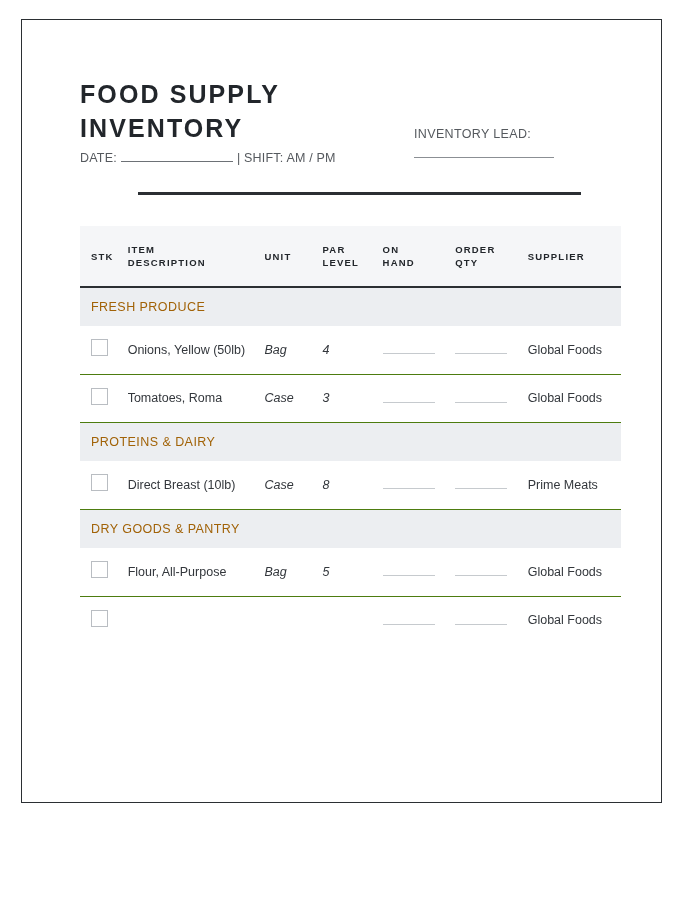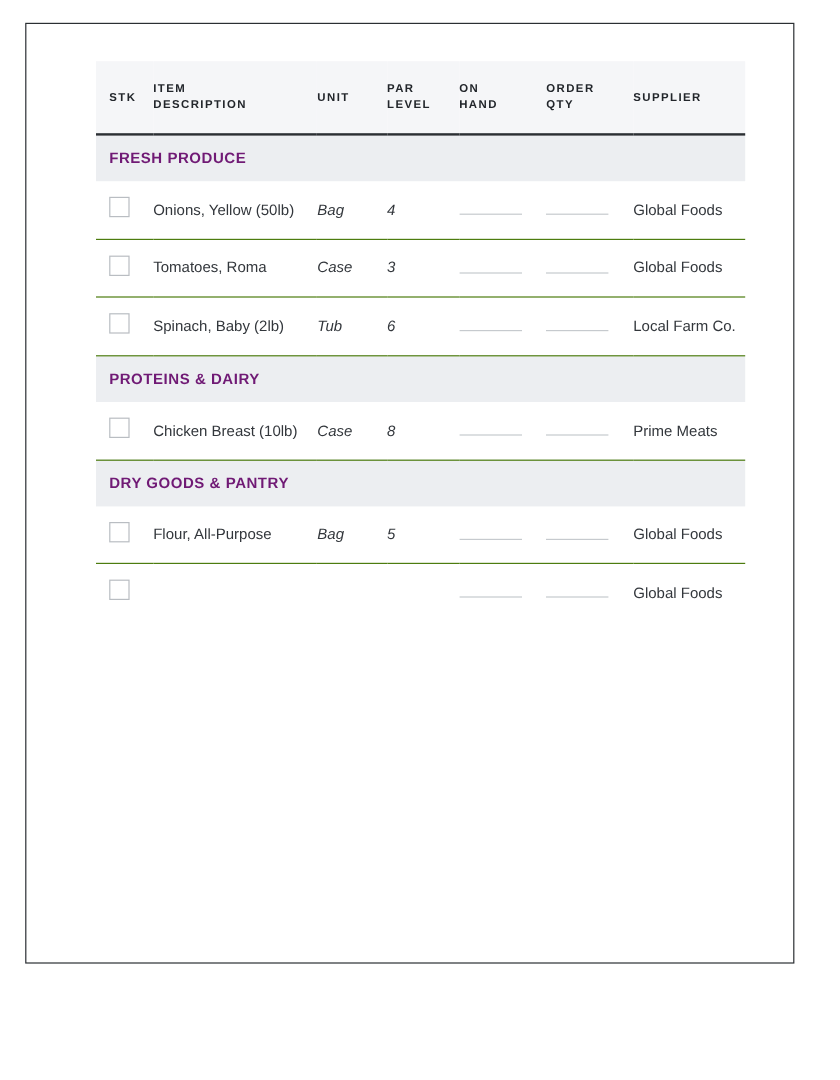--- a/index.html
+++ b/index.html
@@ -200,6 +200,26 @@
   <div class="sheet">
     <div class="sheet-inner">
 
+      <div class="doc-header">
+
+        <div class="title-block">
+          <h1 class="doc-title">FOOD SUPPLY
+INVENTORY</h1>
+
+          <div class="meta-row">
+            <div class="date-line">
+              <span>DATE:</span><span class="fill-rule date"></span><span>| SHIFT: AM / PM</span>
+            </div>
+
+            <div class="lead-block">
+              <div class="lead-label">INVENTORY LEAD:</div>
+              <div class="lead-rule"></div>
+            </div>
+          </div>
+        </div>
+
+        <div class="header-rule"></div>
+      </div>
 
       <div class="table-area">
         <table class="inv">

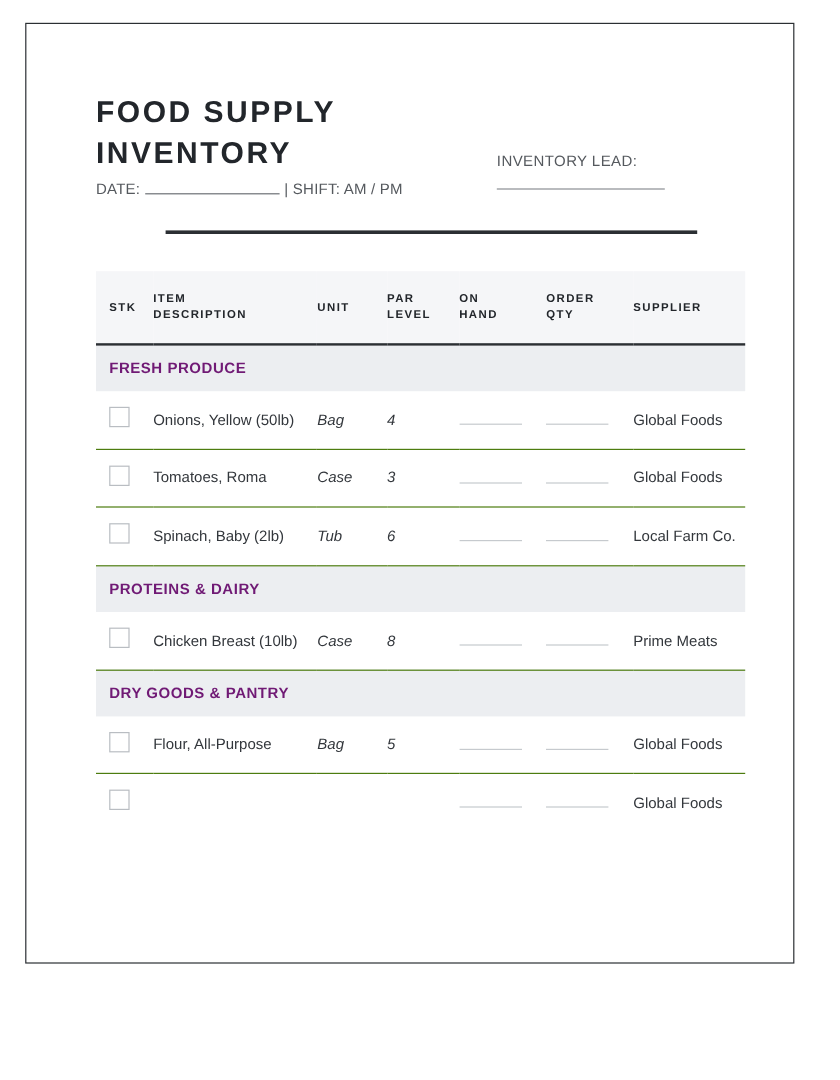--- a/index.html
+++ b/index.html
@@ -149,9 +149,9 @@
 
   tr.section-row td {
     background: #eceef1;
-    color: #701a75;
+    color: #a16207;
     font-size: 12.5px;
-    font-weight: bold;
+    font-weight: normal;
     letter-spacing: 0.45px;
     padding: 12px 0 12px 11px;
   }

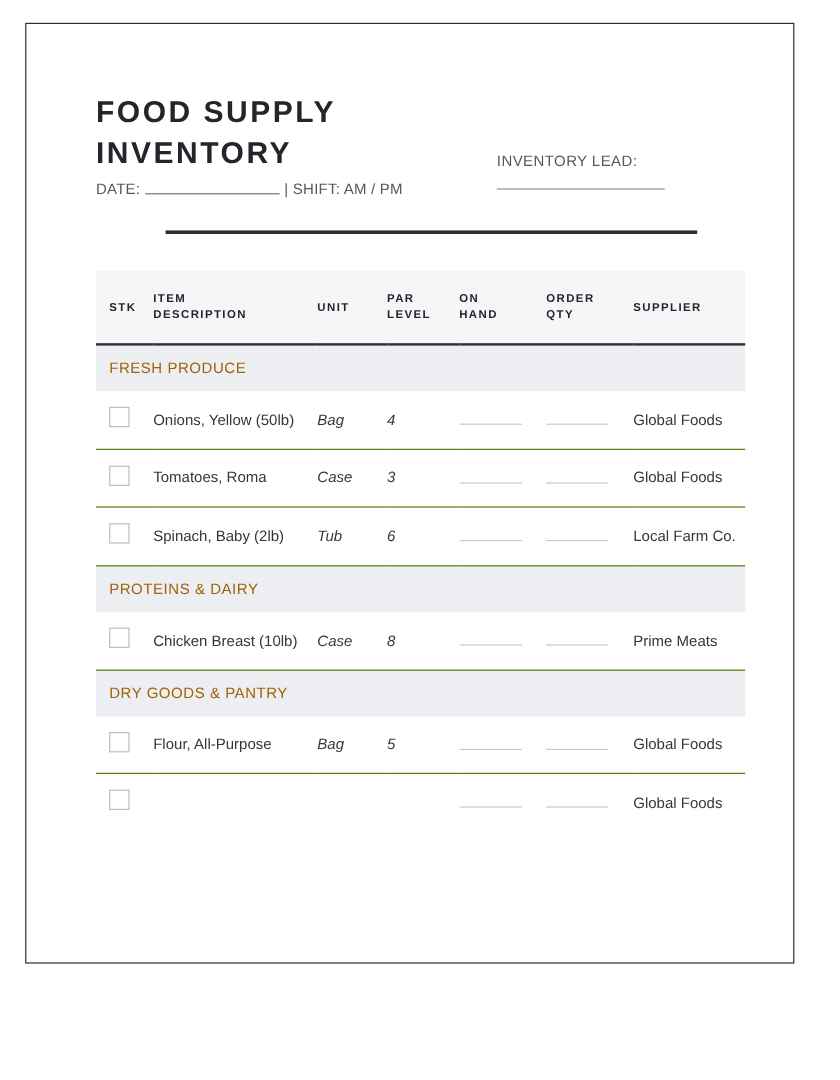--- a/index.html
+++ b/index.html
@@ -283,19 +283,6 @@
               <td class="supplier">Global Foods</td>
             </tr>
 
-            <tr class="item-row">
-              <td class="stk"><span class="chk"></span></td>
-              <td class="desc">Spinach, Baby (2lb)</td>
-              <td class="unit">Tub</td>
-              <td class="par">6</td>
-              <td>
-                  <span class="write-rule"></span>
-                </td>
-              <td>
-                  <span class="write-rule"></span>
-                </td>
-              <td class="supplier">Local Farm Co.</td>
-            </tr>
 
             <tr class="section-row">
               <td colspan="7">PROTEINS &amp; DAIRY</td>

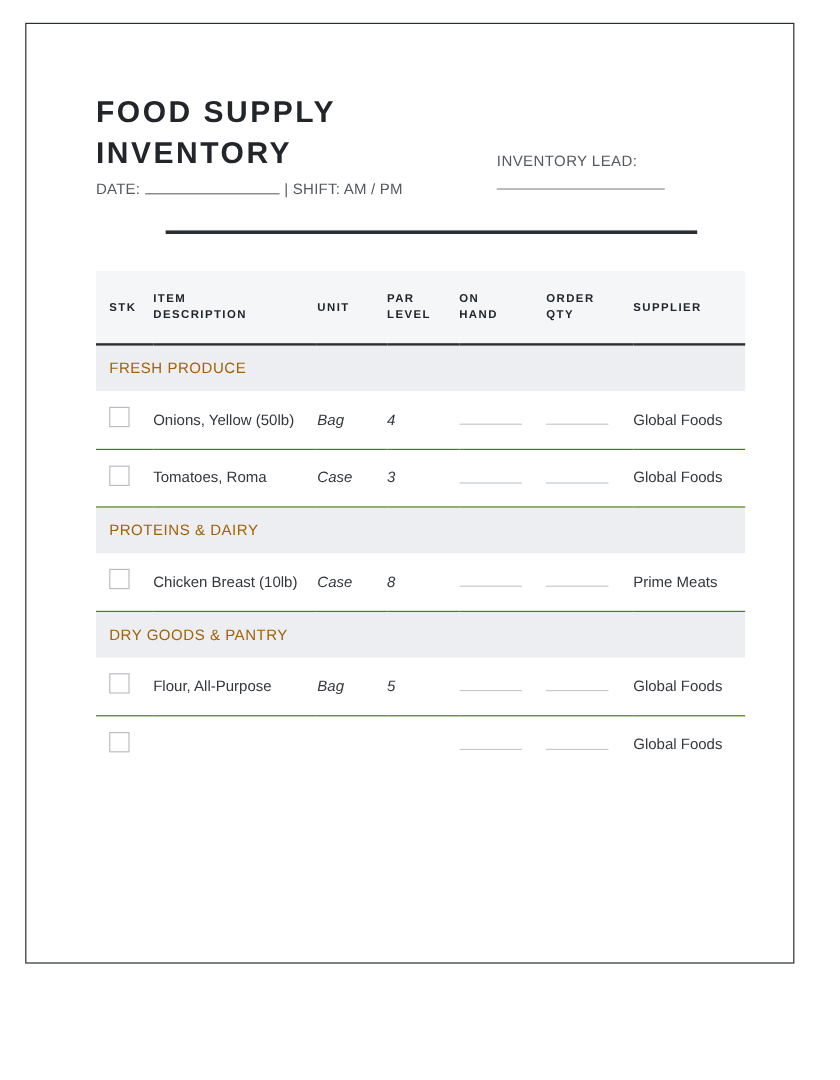--- a/index.html
+++ b/index.html
@@ -290,7 +290,7 @@
 
             <tr class="item-row">
               <td class="stk"><span class="chk"></span></td>
-              <td class="desc">Chicken Breast (10lb)</td>
+              <td class="desc">Direct Breast (10lb)</td>
               <td class="unit">Case</td>
               <td class="par">8</td>
               <td>

